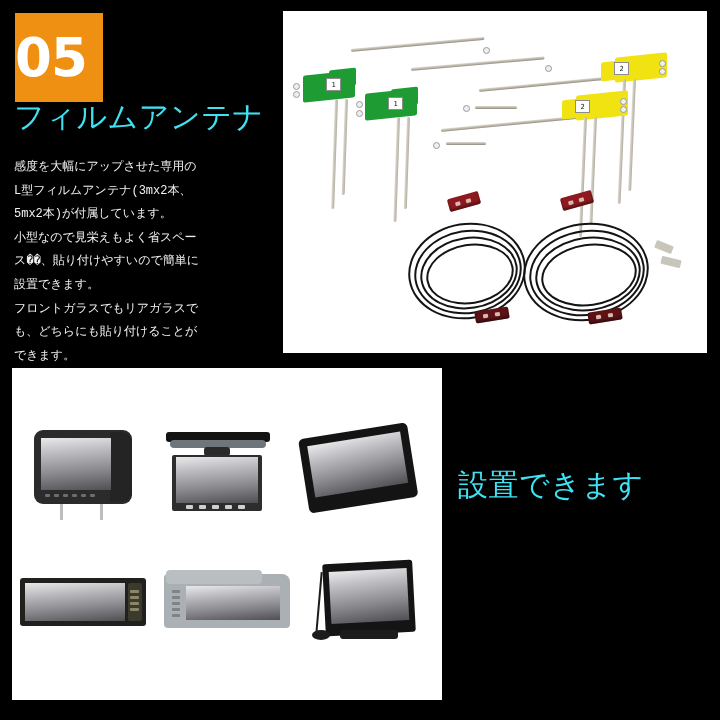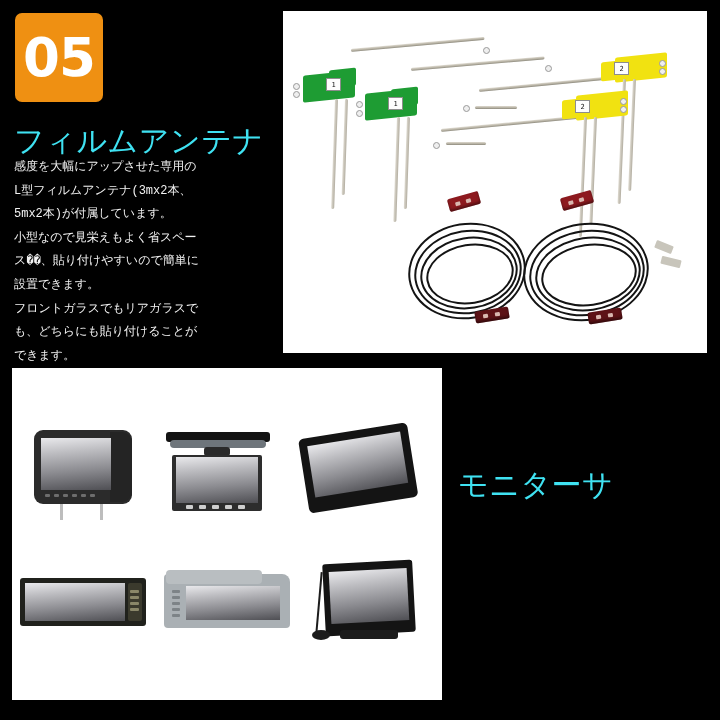--- a/index.html
+++ b/index.html
@@ -19,7 +19,7 @@
     position:absolute;
     width:88px;height:89px;
     background:#ef9012;
-    display:flex;align-items:center;justify-content:center;border-radius:7px;
+    display:flex;align-items:center;
   }
   .badge-num{
     color:#ffffff;

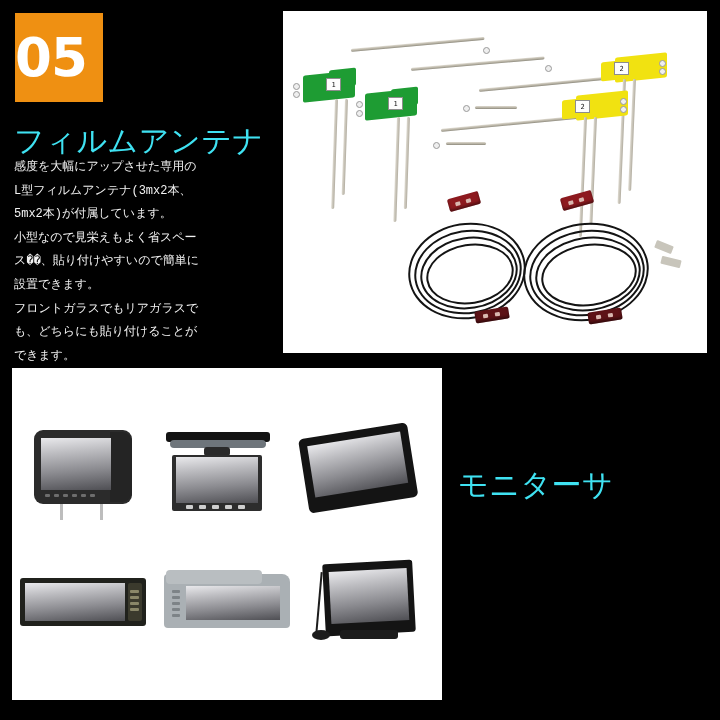--- a/index.html
+++ b/index.html
@@ -136,7 +136,7 @@
       <span class="badge-num">05</span>
     </div>
 
-    <div class="headline" style="left:14px;top:124px;">フィルムアンテナ</div>
+    <div class="headline" style="left:14px;top:100px;">フィルムアンテナ</div>
 
     <div class="bodytext" style="left:14px;top:156px;width:262px;">感度を大幅にアップさせた専用の
 L型フィルムアンテナ(3mx2本、

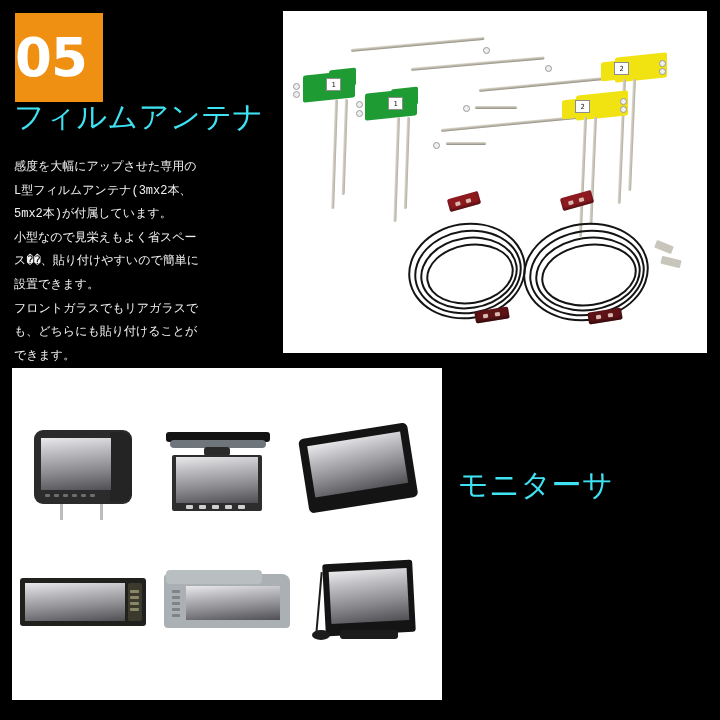--- a/index.html
+++ b/index.html
@@ -318,7 +318,7 @@
     </div>
 
 
-    <div class="headline" style="left:458px;top:110px;">モニターサ</div>
+    <div class="headline" style="left:458px;top:110px;">設置できます</div>
 
   </div>
 

